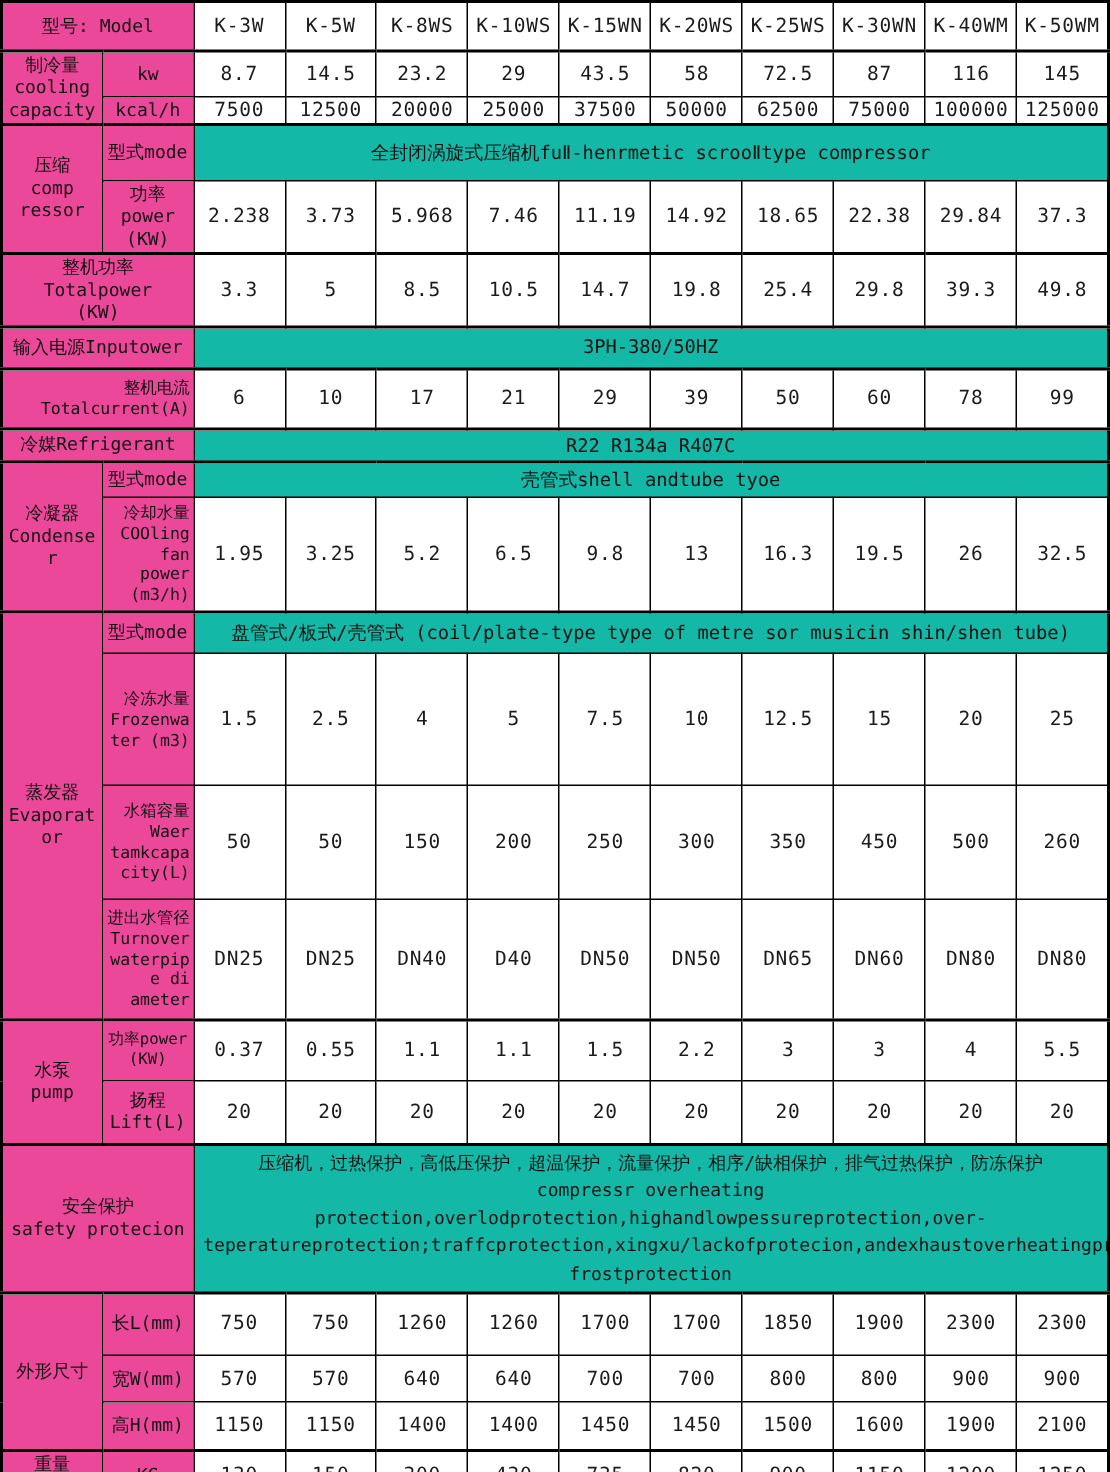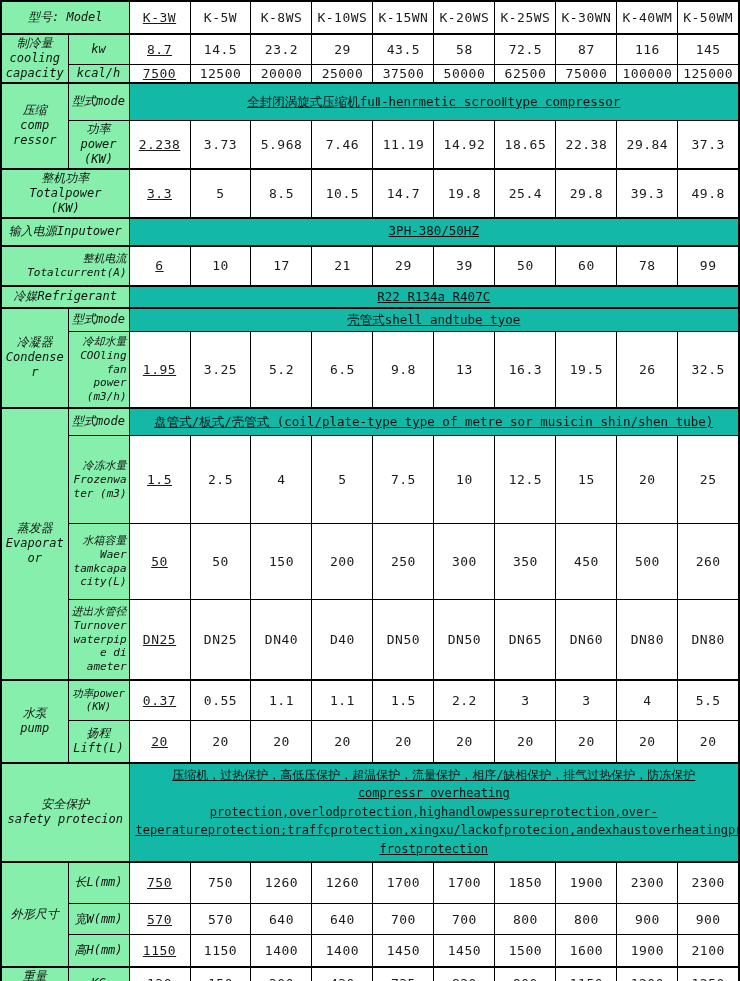--- a/index.html
+++ b/index.html
@@ -9,8 +9,8 @@
   table.spec td{border:1px solid #000;text-align:center;vertical-align:middle;padding:1px 2px;
       overflow:hidden;}
   
-  td.lbl{background:#86efac;white-space:pre-line;line-height:1.25;font-size:12px;
-      overflow-wrap:anywhere;word-break:break-word;font-style:italic;}
+  td.lbl{background:#ec4899;white-space:pre-line;line-height:1.25;font-size:12px;
+      overflow-wrap:anywhere;word-break:break-word;}
   td.lbl.sm{font-size:11px;text-align:right;}
   td.lbl.xs{font-size:10.5px;margin-left:25px;}
   

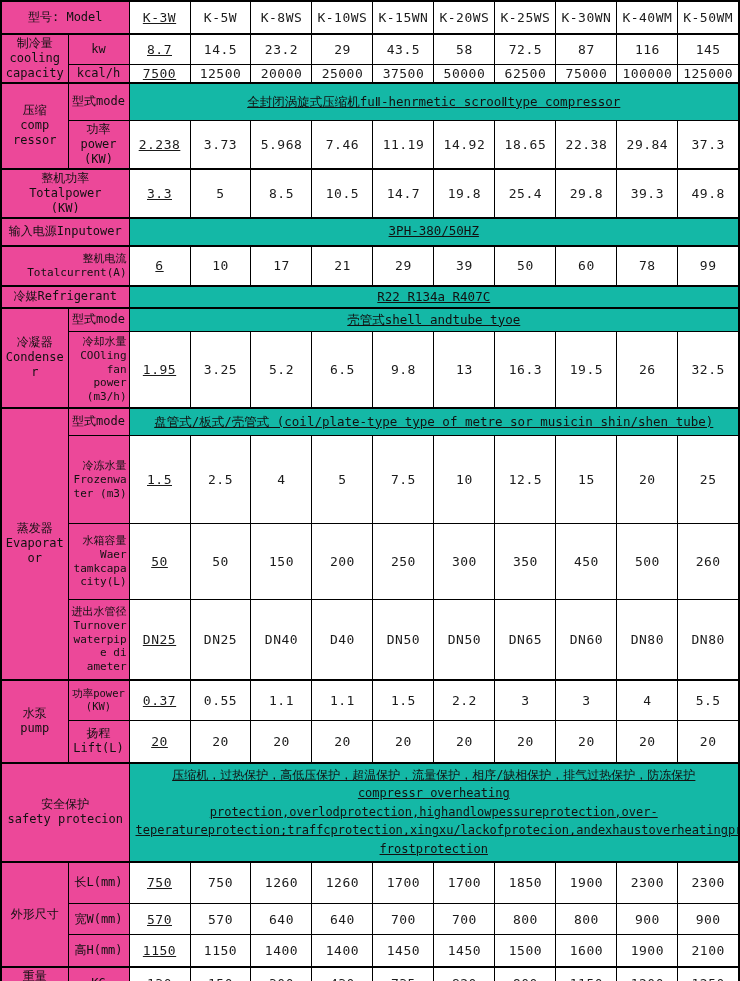--- a/index.html
+++ b/index.html
@@ -20,7 +20,7 @@
   td.merged.longtext{font-size:12px;line-height:1.55;padding:2px 6px;margin-left:32px;}
   
   tr.sec > td{border-top-width:2px;}
-  td.dstart{border-left-width:2px;text-decoration:underline;}
+  td.dstart{border-left-width:2px;}
   
   .notes{padding:8px 4px 4px 8px;}
 </style>

